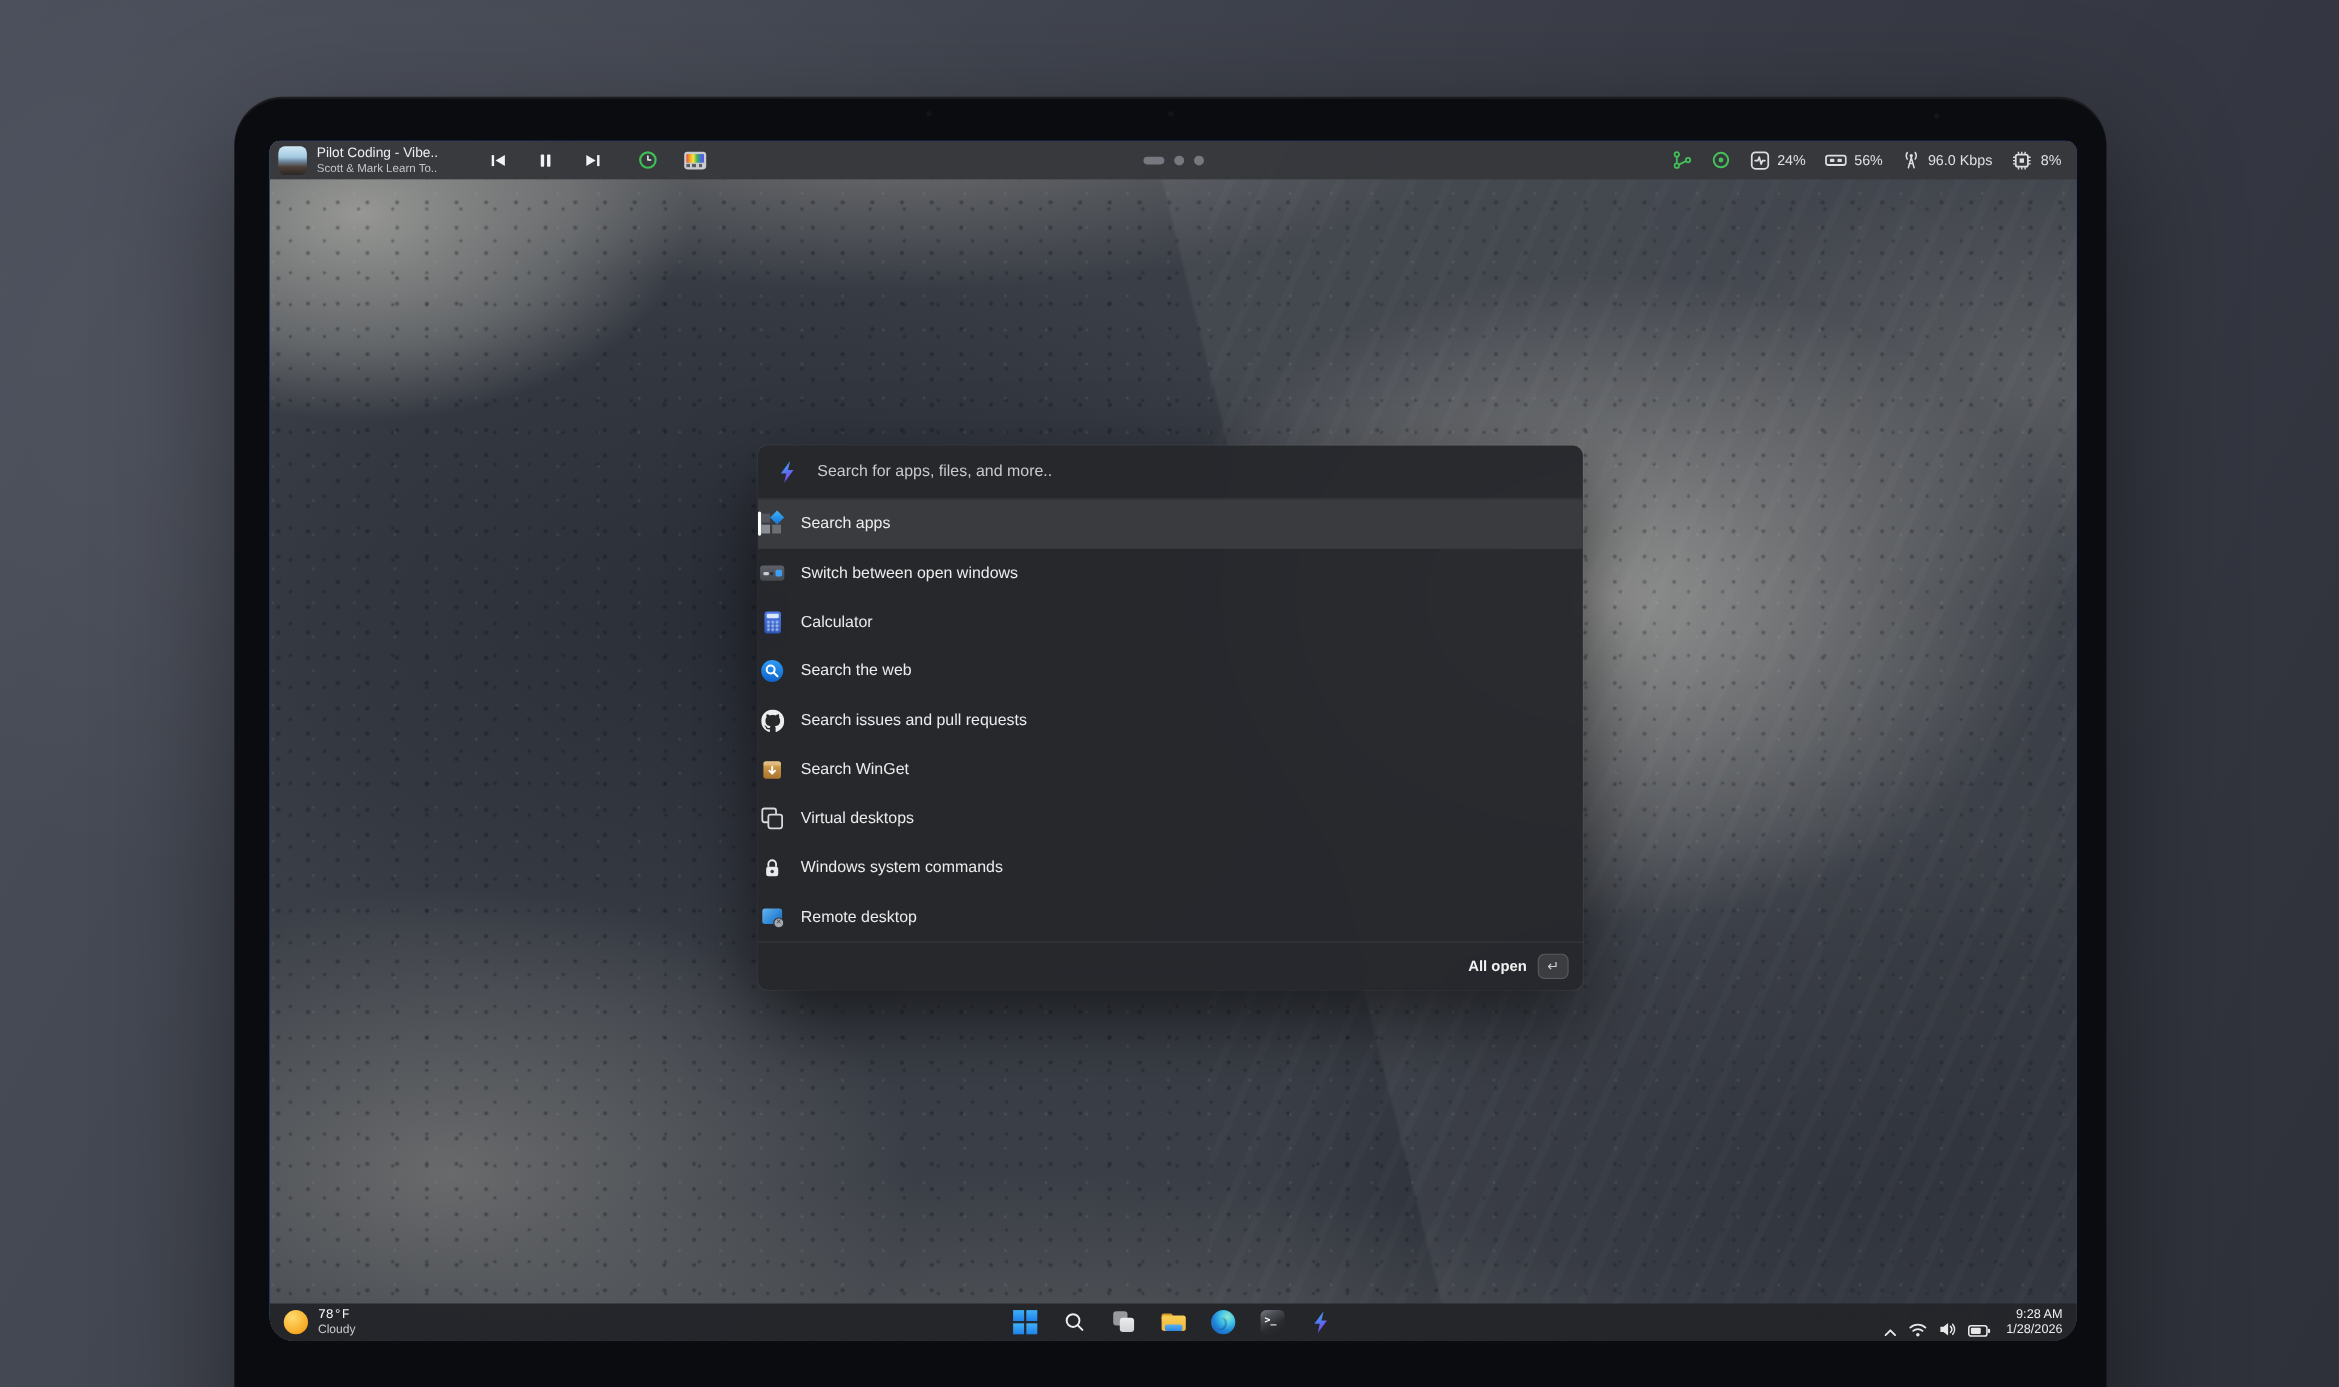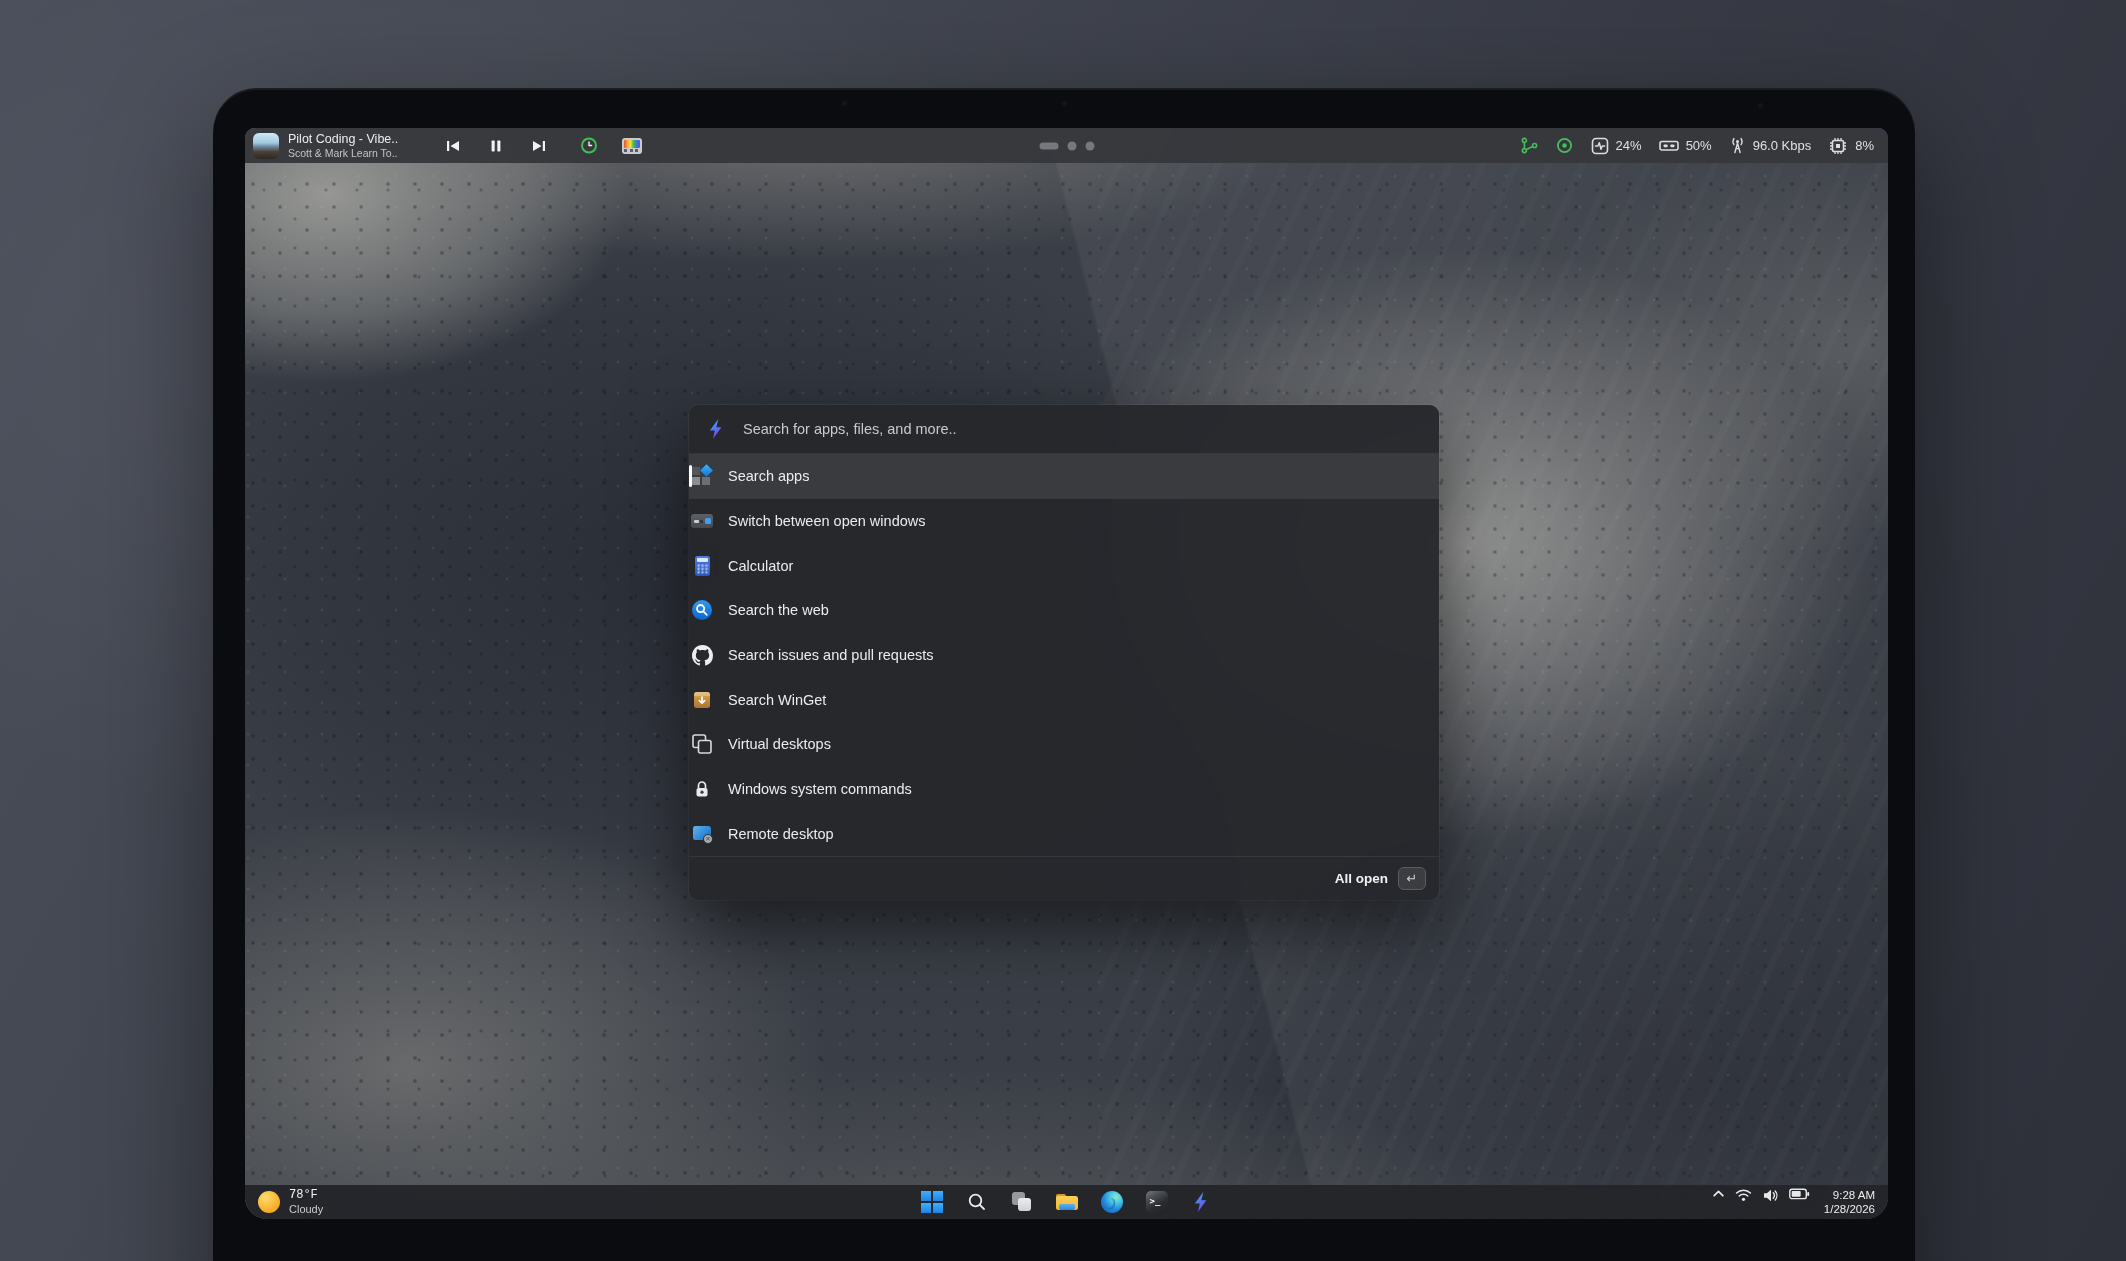--- a/index.html
+++ b/index.html
@@ -232,7 +232,7 @@
               <rect x="4.6" y="7.4" width="4" height="2.9" rx="0.8" fill="#dcddde"></rect>
               <rect x="11.4" y="7.4" width="4" height="2.9" rx="0.8" fill="#dcddde"></rect>
             </svg>
-            <span>50%</span>
+            <span>56%</span>
           </span>
           <span class="stat">
             <svg width="17" height="18" viewBox="0 0 16 18">

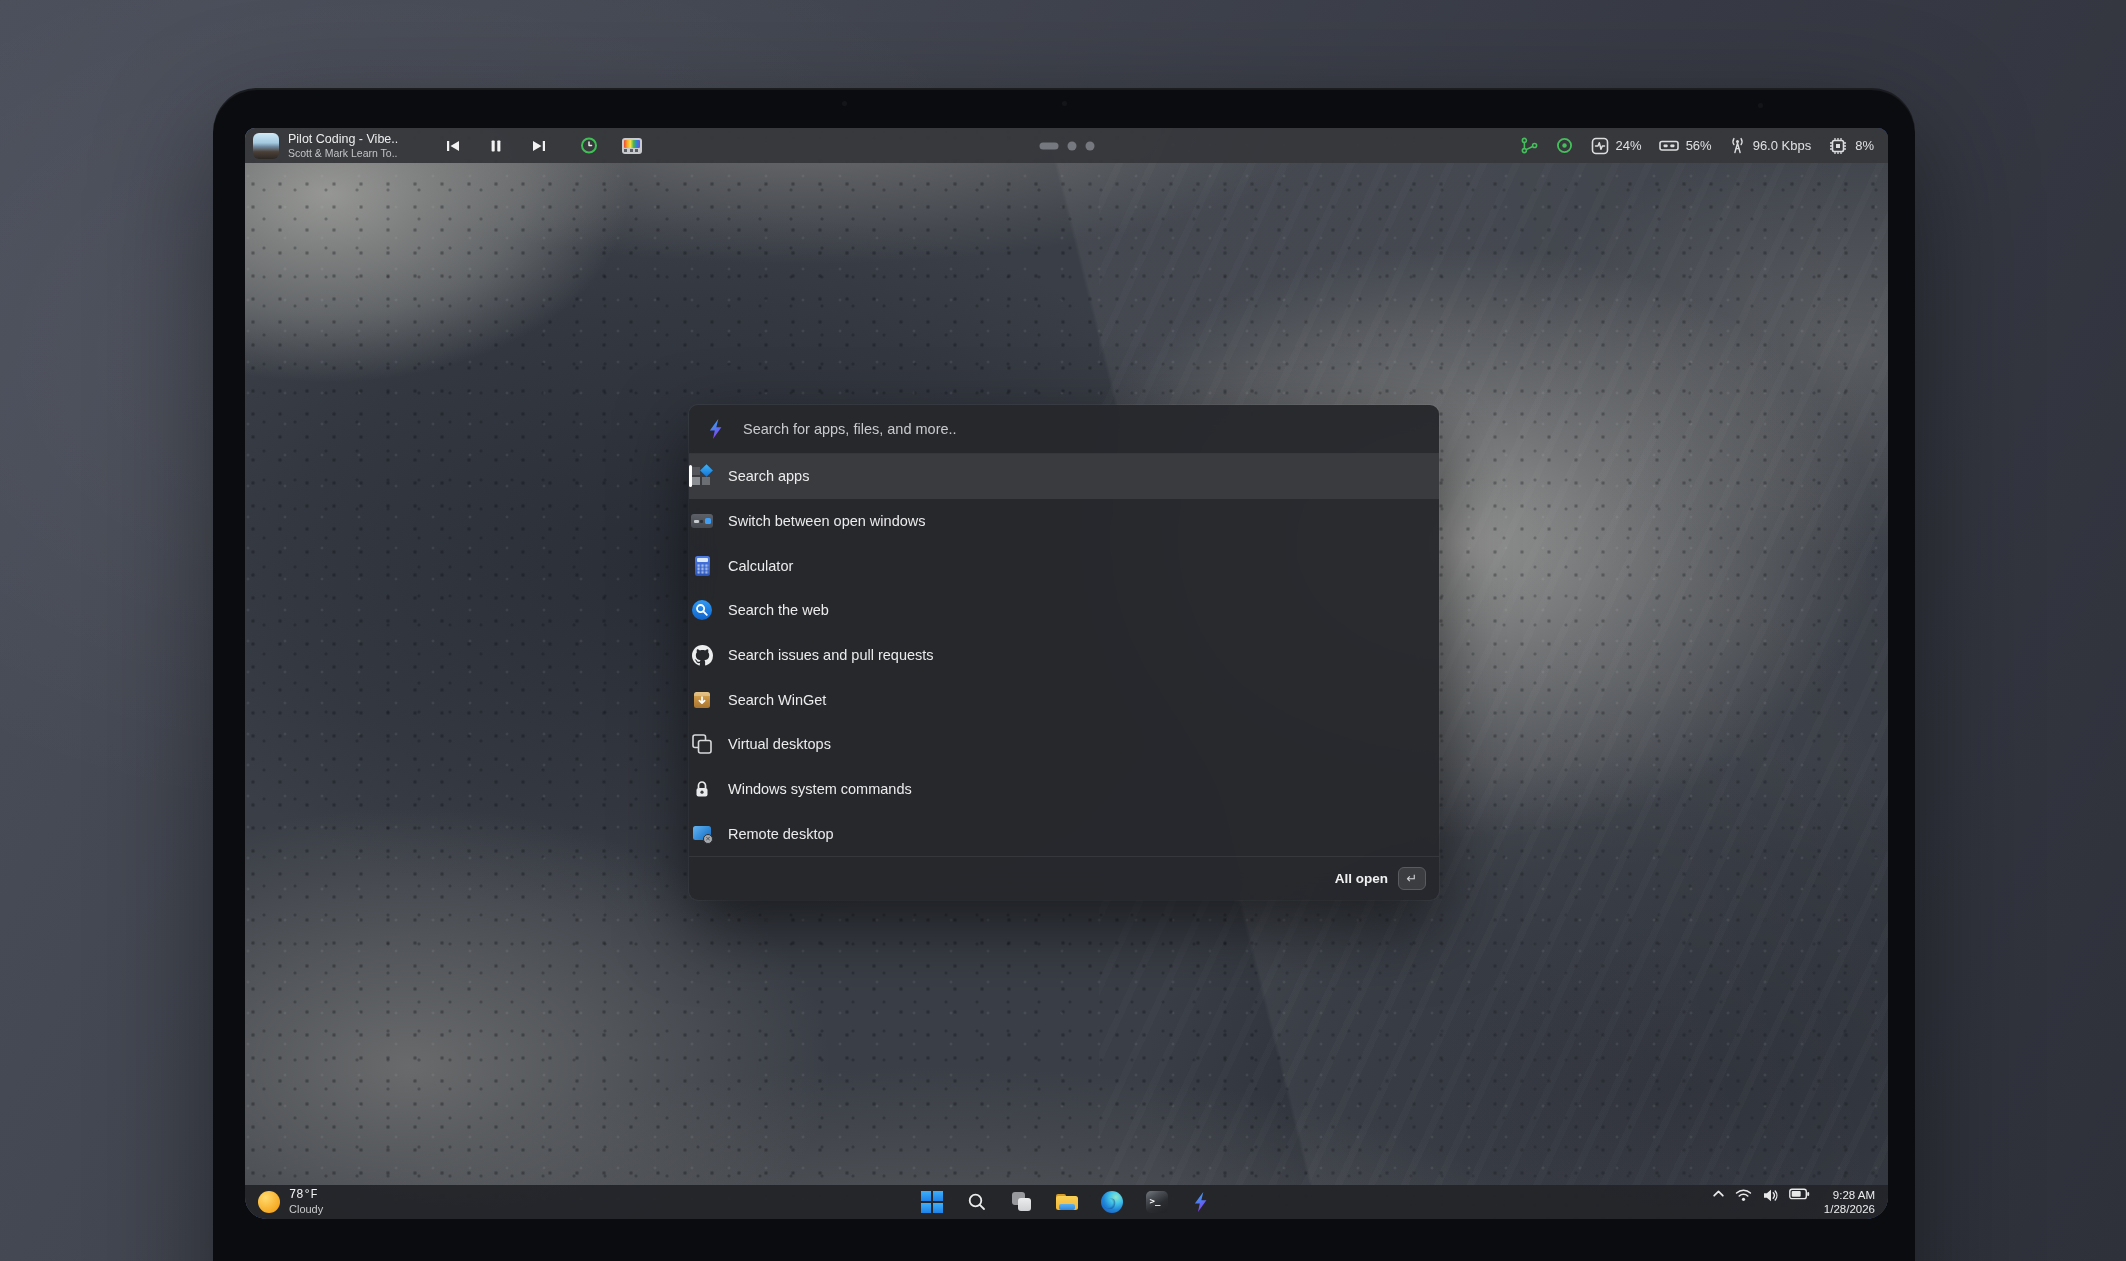--- a/index.html
+++ b/index.html
@@ -141,7 +141,7 @@
     background:linear-gradient(150deg,#757a82 0%,#4b4f55 28%,#2a2c30 60%,#202226 100%);}
   .ic-term .prompt{position:absolute;left:4px;top:5px;color:#fff;font-weight:bold;font-size:9px;
     font-family:"DejaVu Sans Mono",monospace;}
-  .tray{margin-left:auto;display:flex;align-items:flex-start;gap:10px;padding-right:13px;}
+  .tray{margin-left:auto;display:flex;align-items:flex-end;gap:10px;padding-right:13px;}
   .tray-ic{display:flex;align-items:center;justify-content:center;cursor:pointer;}
   .clock{text-align:right;font-size:11.5px;color:#ededee;line-height:1.25;margin-left:4px;cursor:pointer;}
 </style>

